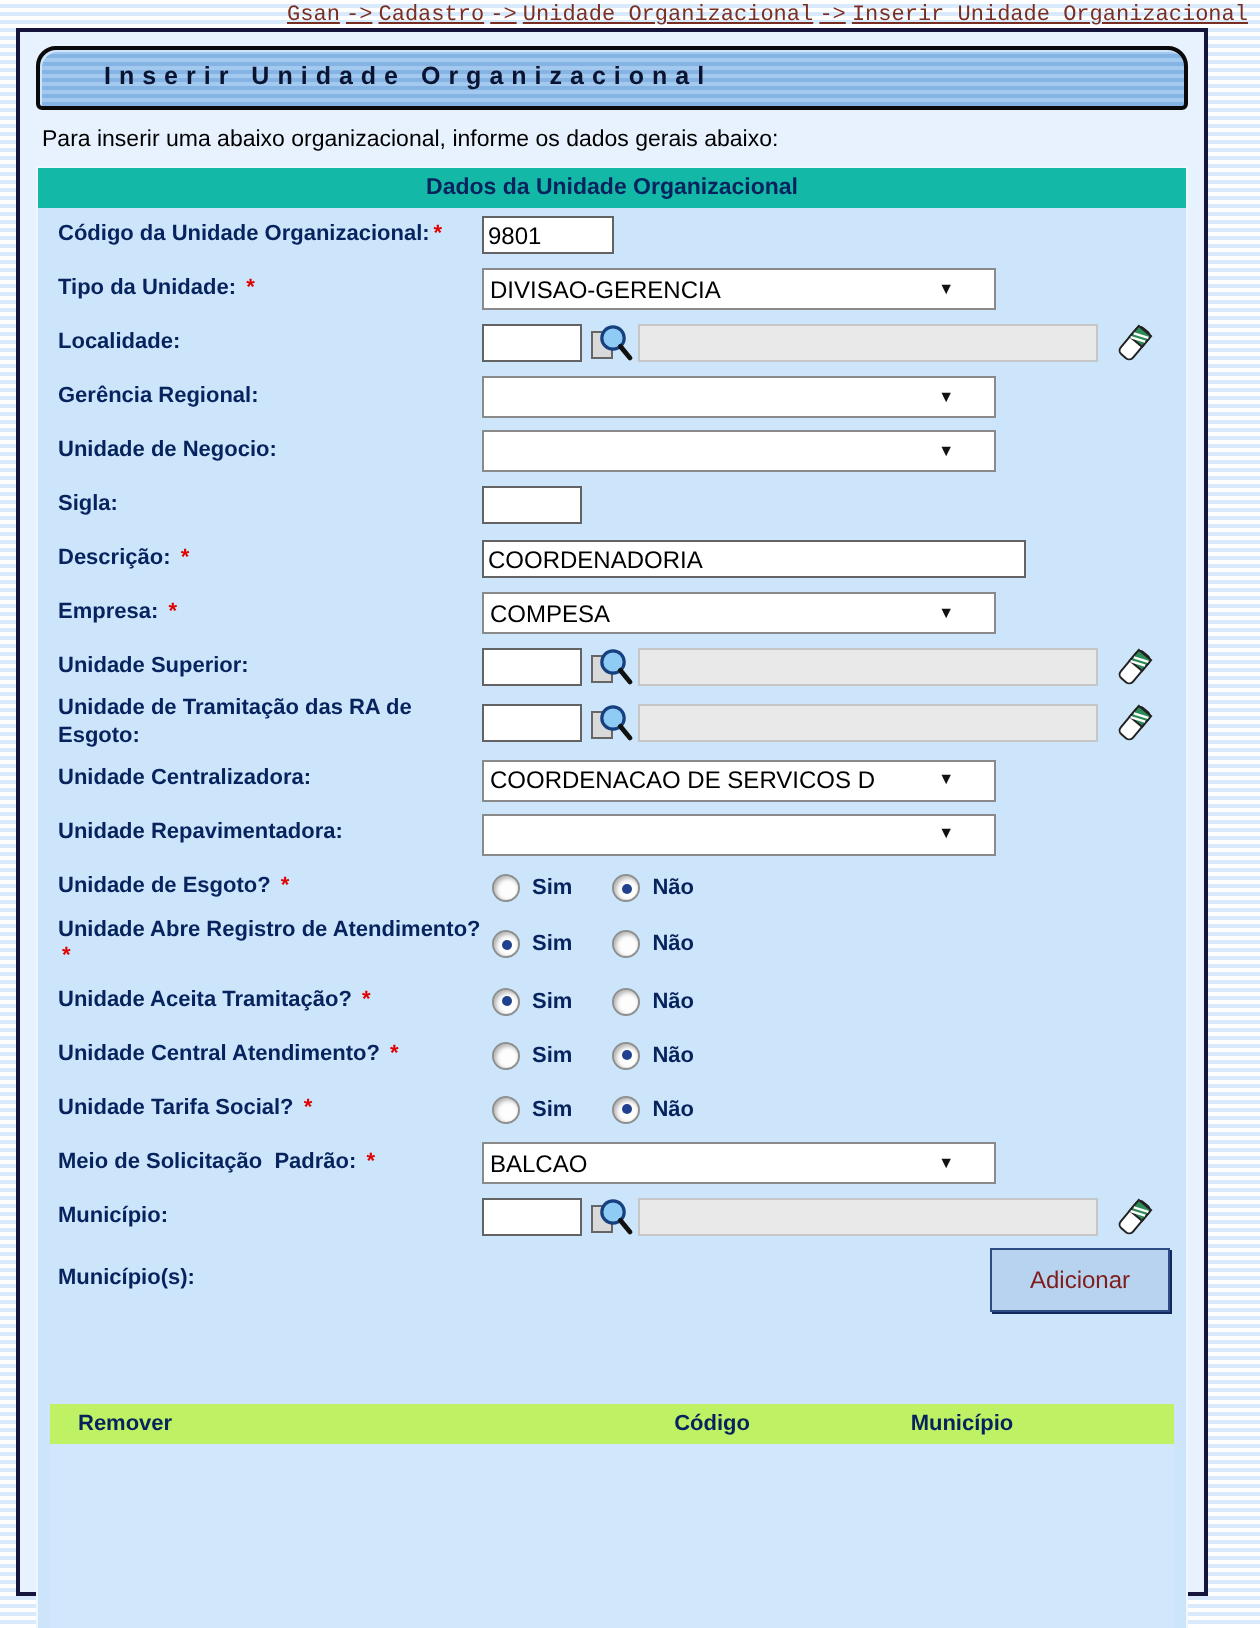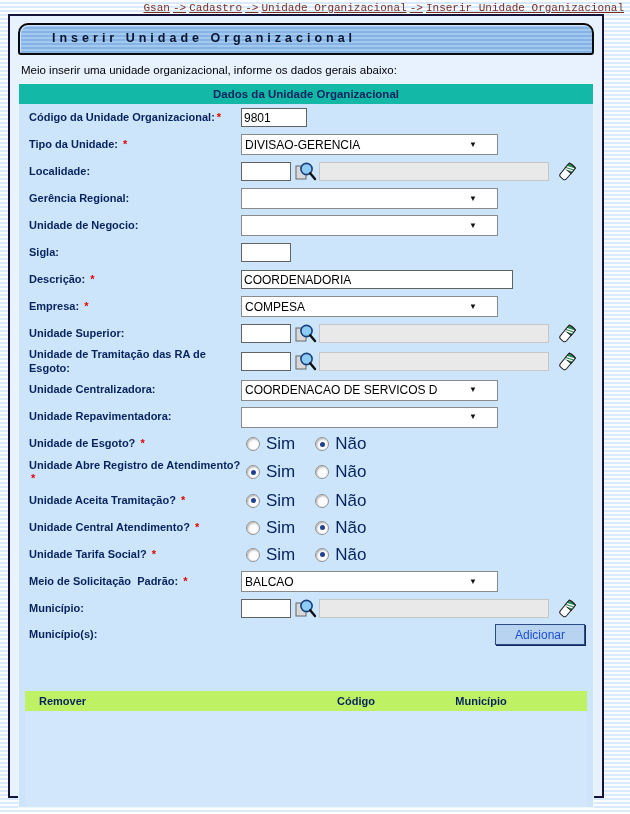--- a/index.html
+++ b/index.html
@@ -119,7 +119,7 @@
     <span>Inserir Unidade Organizacional</span>
   </div>
 
-  <div class="intro">Meio inserir uma unidade organizacional, informe os dados gerais abaixo:</div>
+  <div class="intro">Para inserir uma abaixo organizacional, informe os dados gerais abaixo:</div>
 
   <div class="panel">
     <div class="band">Dados da Unidade Organizacional</div>

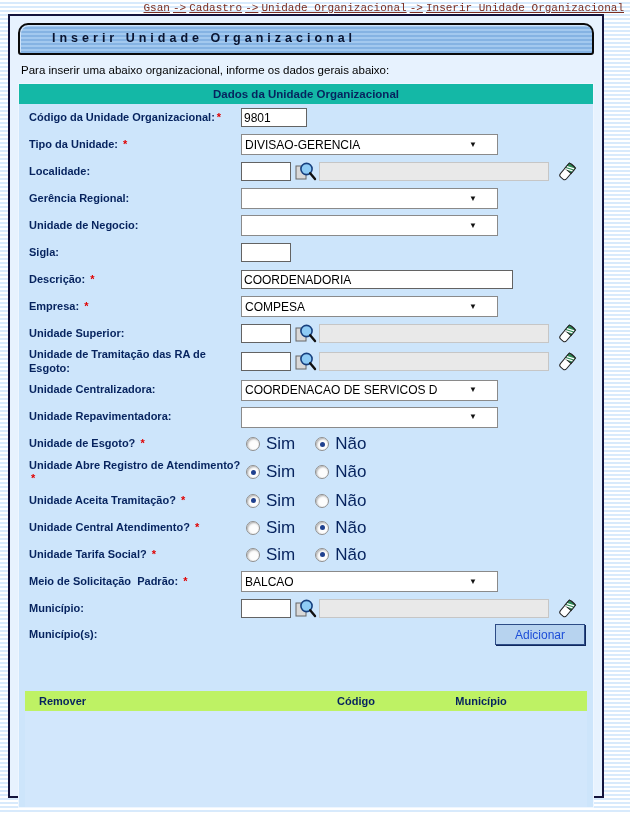--- a/index.html
+++ b/index.html
@@ -75,7 +75,7 @@
     content:"";position:absolute;left:3.5px;top:3.5px;width:5px;height:5px;
     border-radius:50%;background:#20418f;
   }
-  .rlbl{font-size:17px;font-weight:normal;color:#06235e;margin-right:14px;}
+  .rlbl{font-size:11px;font-weight:bold;color:#06235e;margin-right:14px;}
   
   .add-row{display:flex;align-items:center;justify-content:space-between;padding:2px 8px 4px 10px;}
   .btn-add{

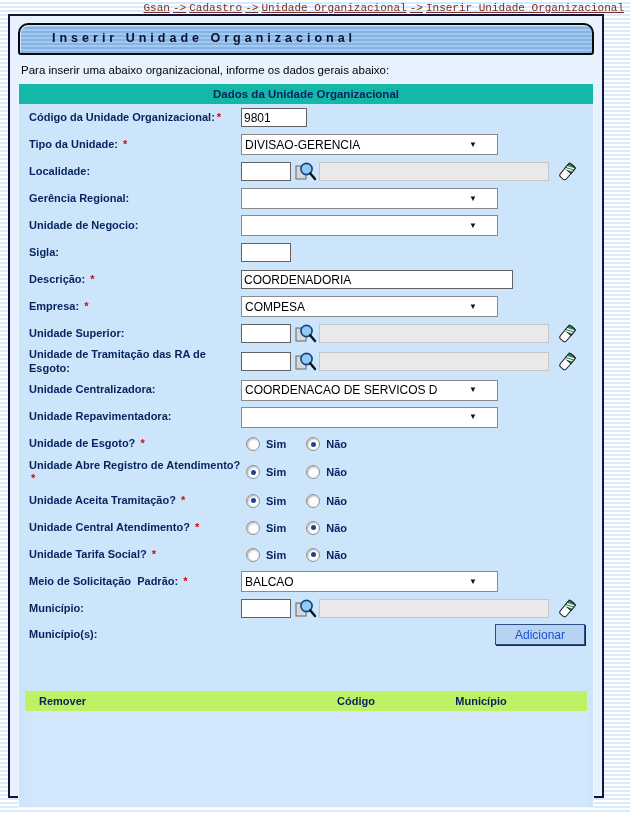--- a/index.html
+++ b/index.html
@@ -79,7 +79,7 @@
   
   .add-row{display:flex;align-items:center;justify-content:space-between;padding:2px 8px 4px 10px;}
   .btn-add{
-    width:90px;height:21px;background:#b7d3ef;color:#1d4ed8;
+    width:90px;height:32px;background:#b7d3ef;color:#7f1d1d;
     border:1px solid #2d4c86;box-shadow:1px 1px 0 #11295e;
     font-family:"Liberation Sans",sans-serif;font-size:12px;
   }

